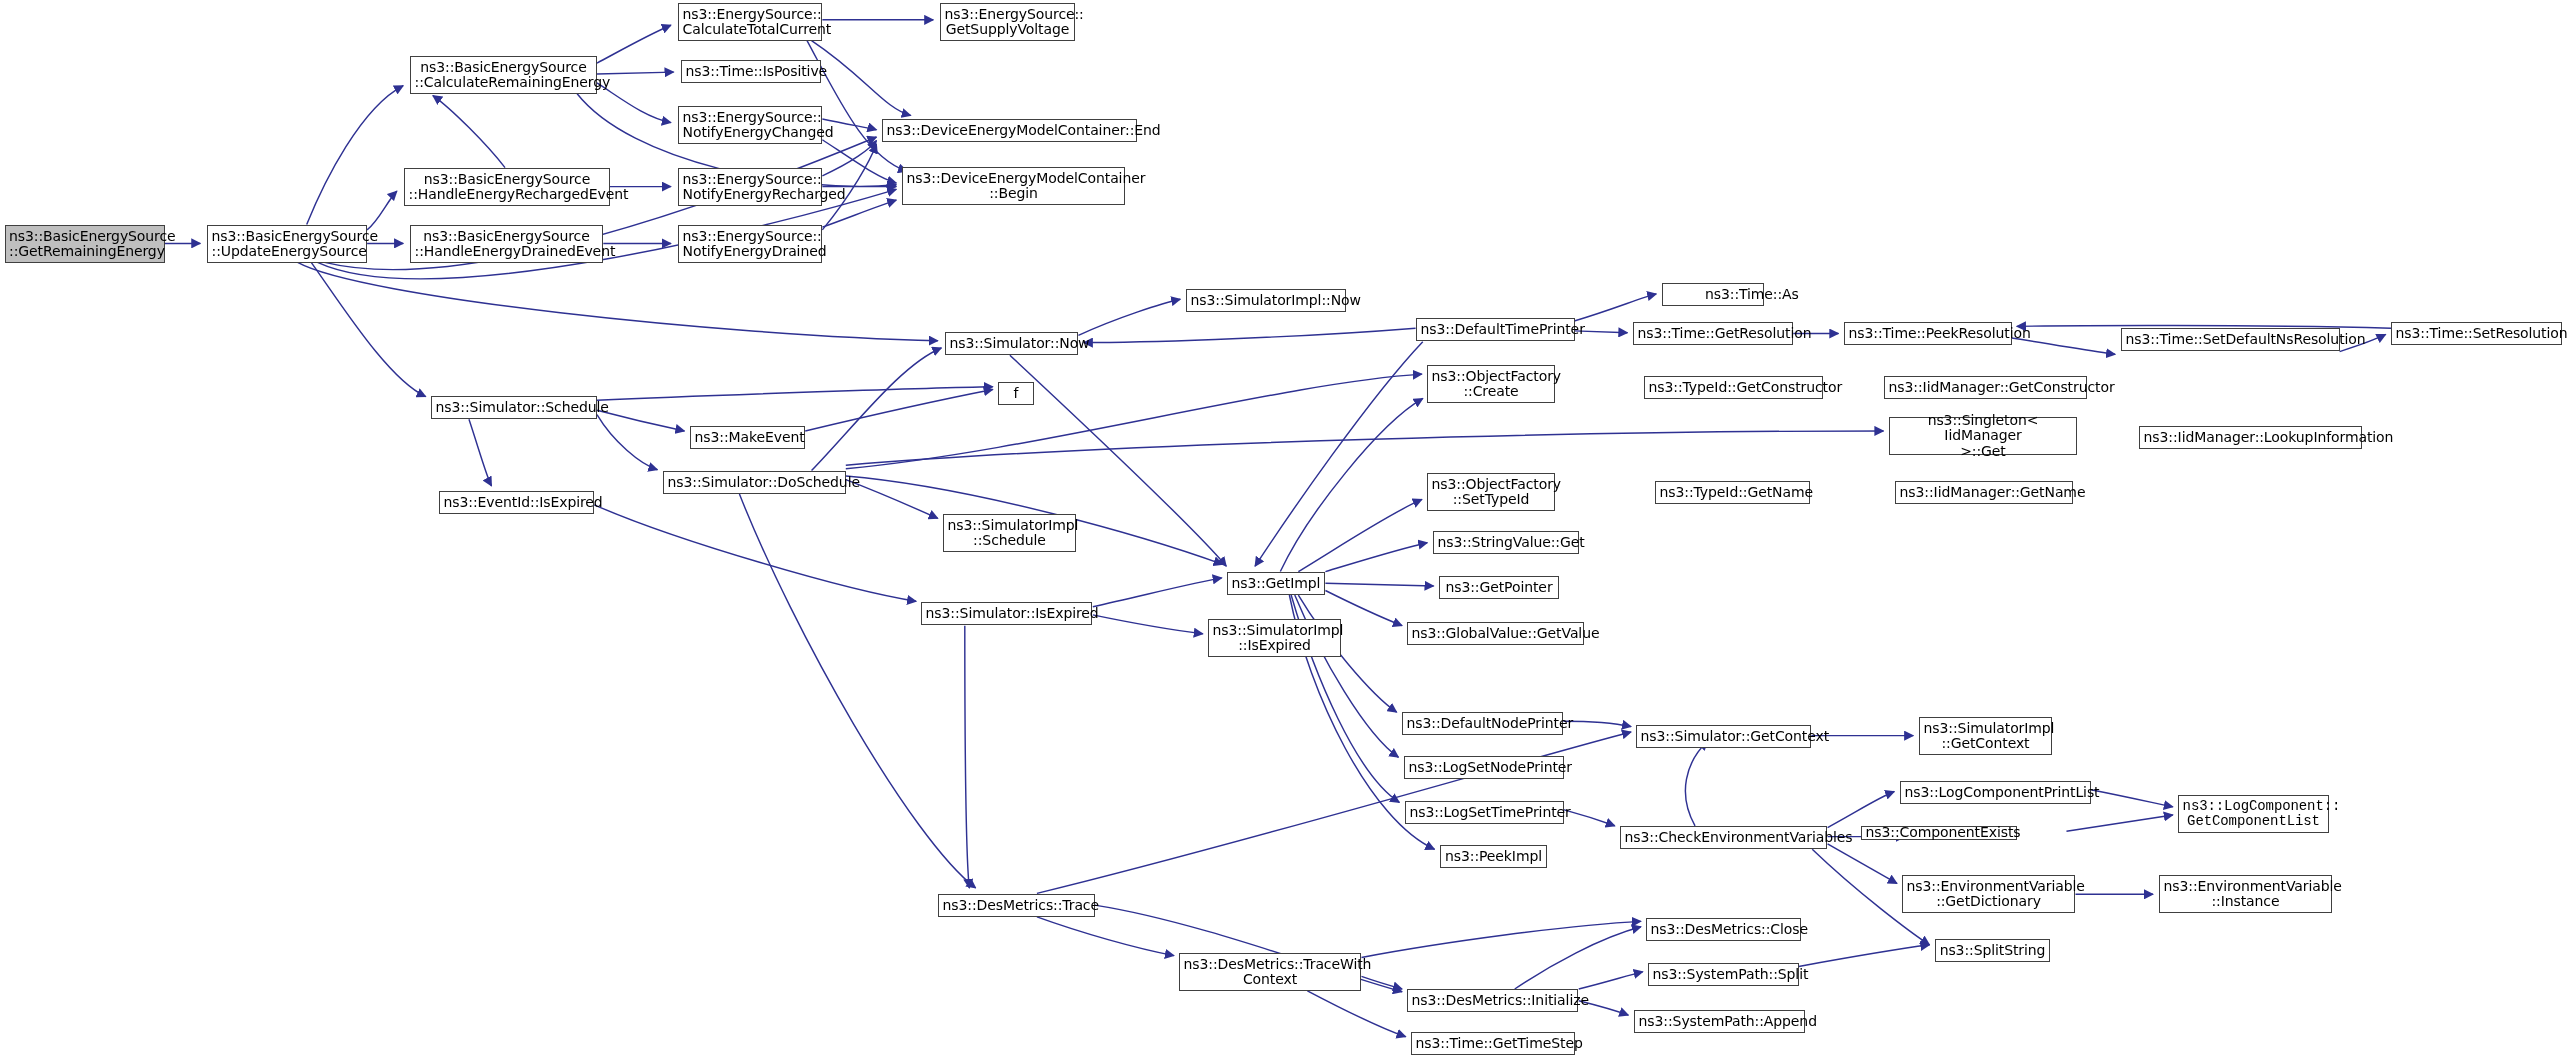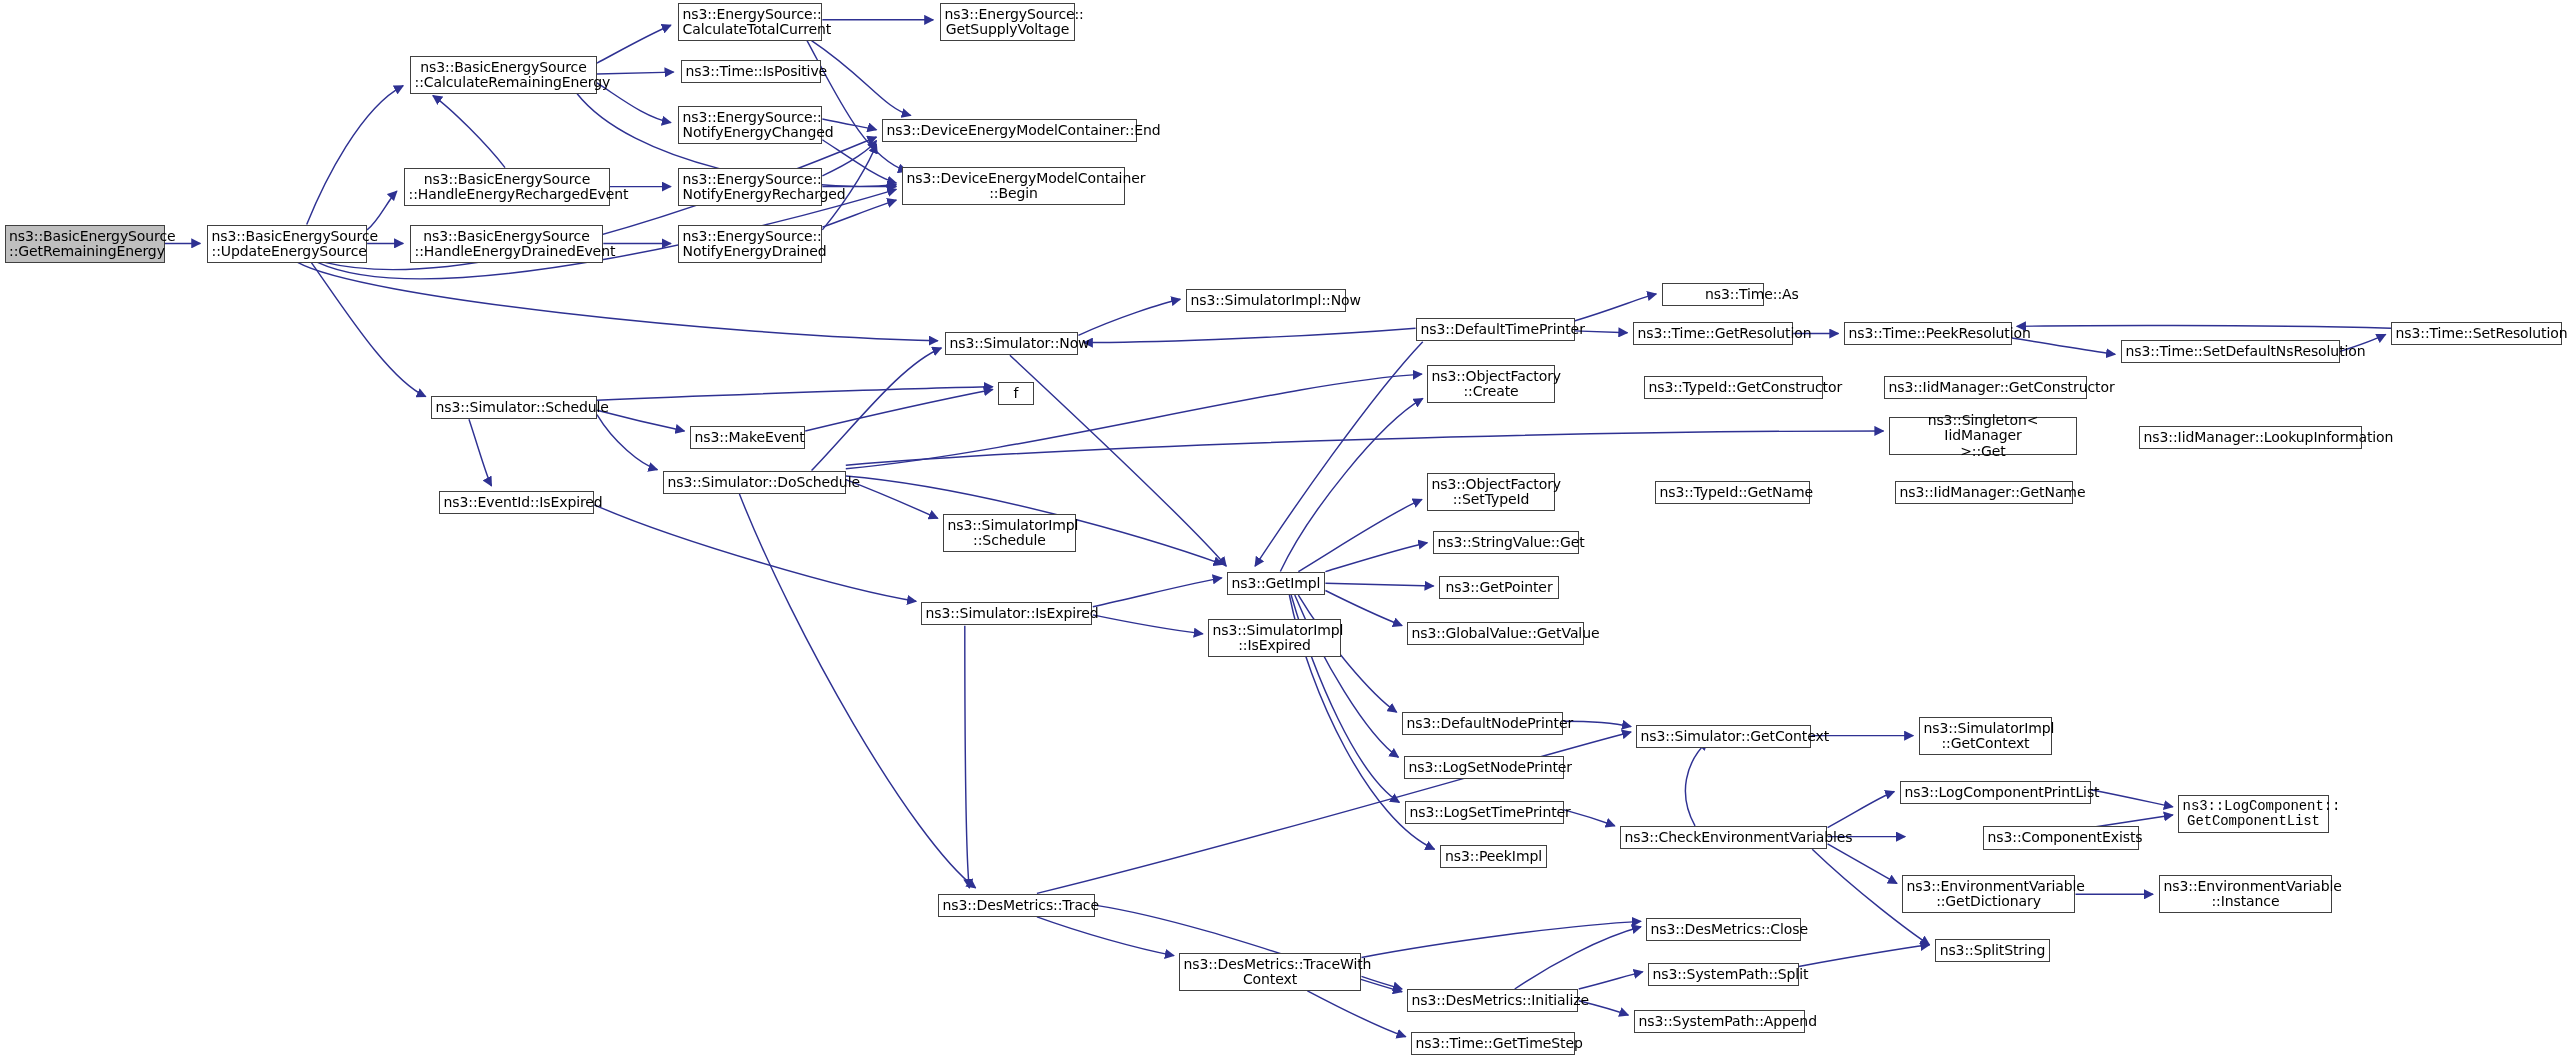--- a/index.html
+++ b/index.html
@@ -174,7 +174,7 @@
       <div class="node" style="left: 1844px; top: 322px; width: 168px; height: 23.4px;">
         <span>ns3::Time::PeekResolution</span>
       </div>
-      <div class="node" style="left: 2121px; top: 340px; width: 219px; height: 23.4px;">
+      <div class="node" style="left: 2121px; top: 328px; width: 219px; height: 23.4px;">
         <span>ns3::Time::SetDefaultNsResolution</span>
       </div>
       <div class="node" style="left: 2391px; top: 322px; width: 171px; height: 23.4px; justify-content: flex-end;">

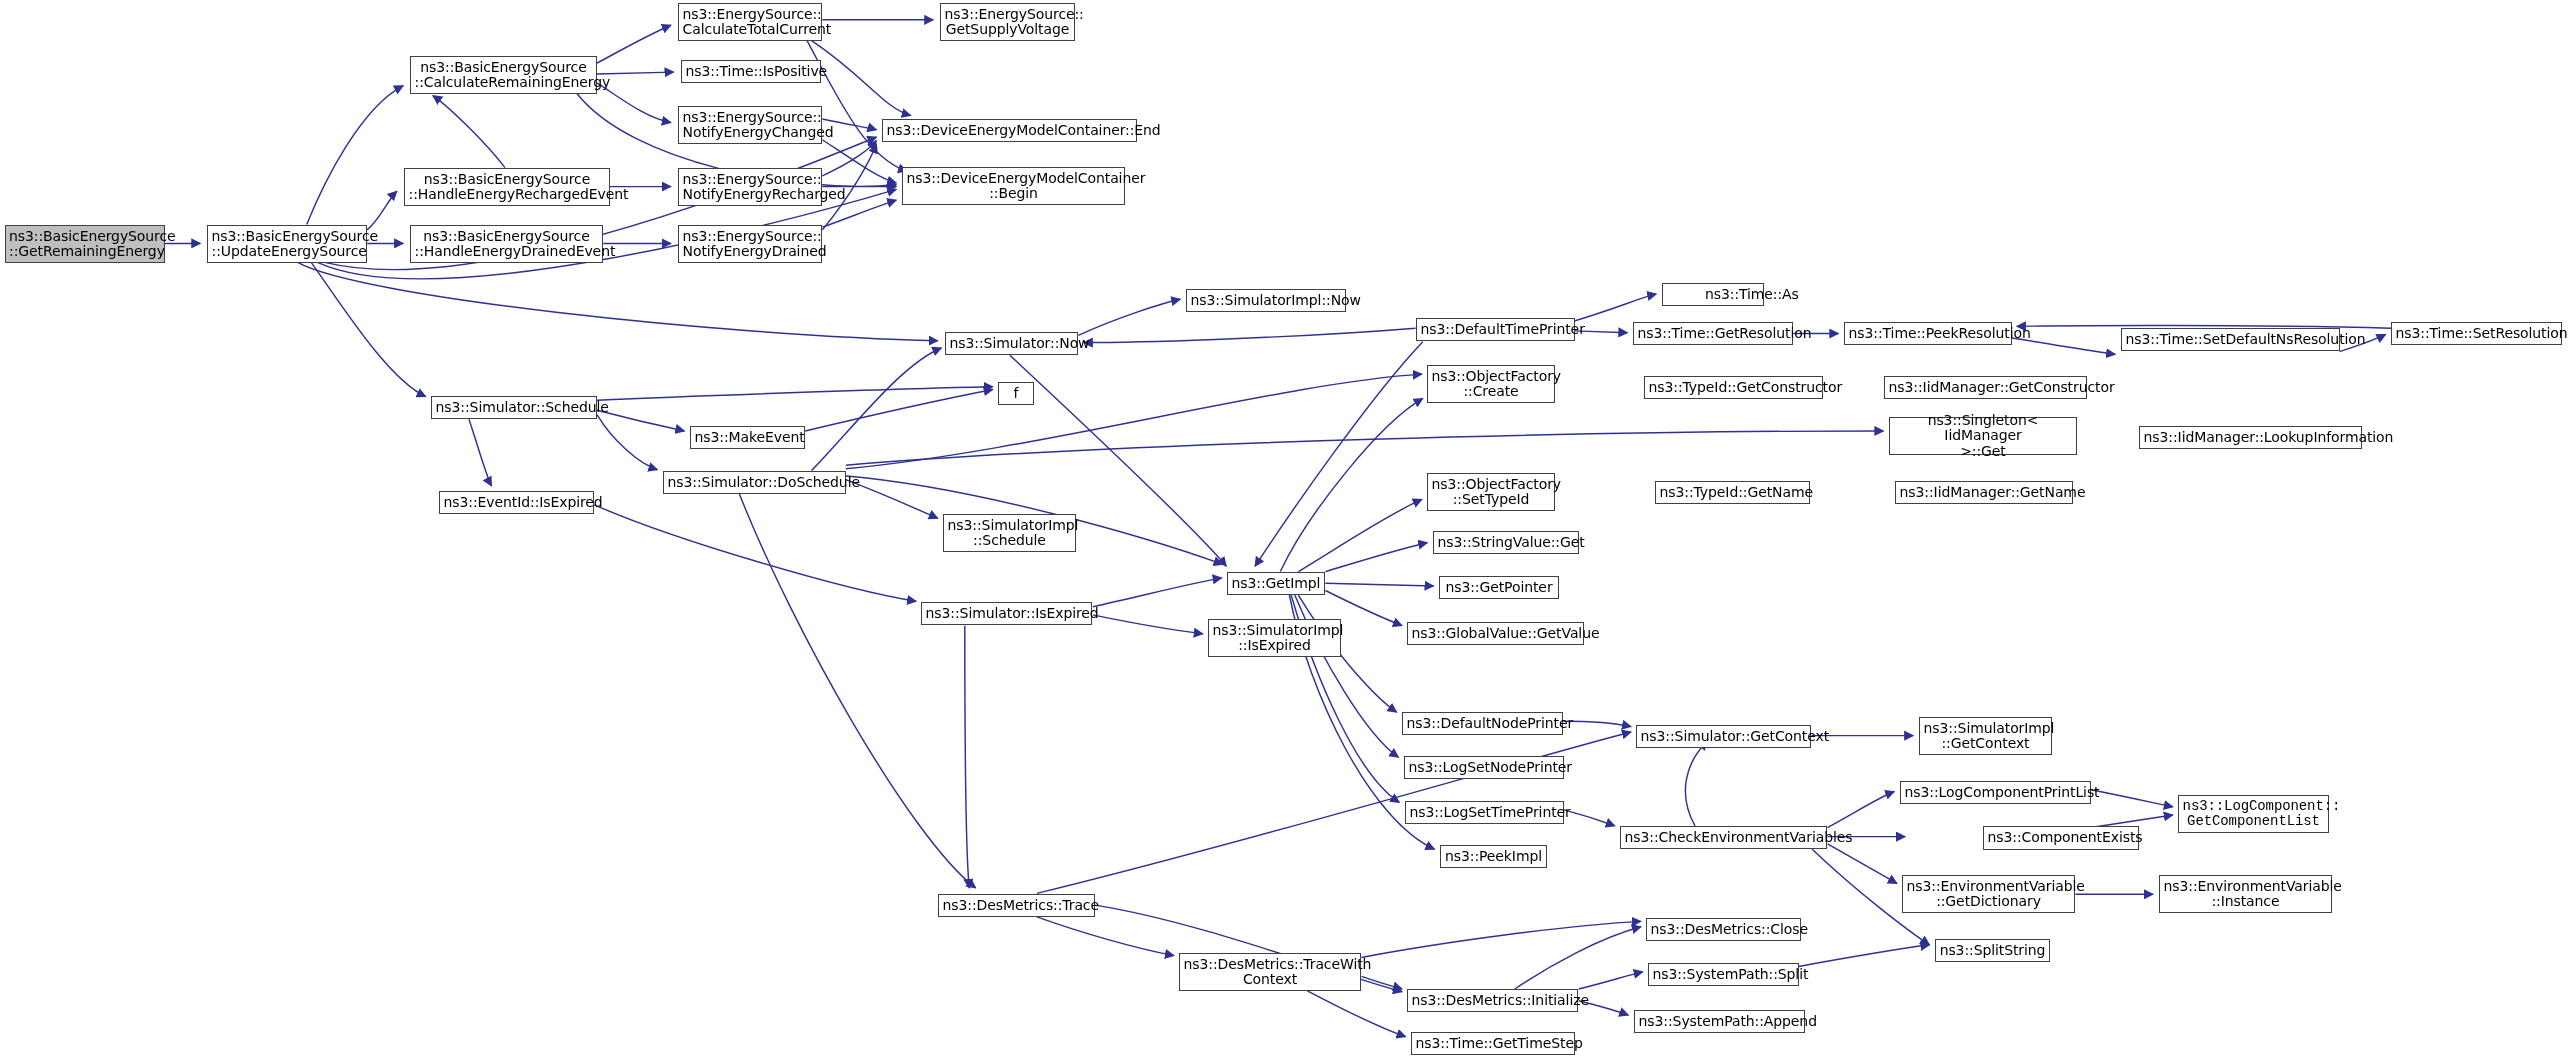--- a/index.html
+++ b/index.html
@@ -270,7 +270,7 @@
       <div class="node" style="left: 1900px; top: 781px; width: 191px; height: 23.4px;">
         <span>ns3::LogComponentPrintList</span>
       </div>
-      <div class="node" style="left: 1983px; top: 826px; width: 156px; height: 24px;">
+      <div class="node" style="left: 1861px; top: 826px; width: 156px; height: 14px;">
         <span>ns3::ComponentExists</span>
       </div>
       <div class="node" style="left: 2178px; top: 795px; width: 151px; height: 38px; font-family: Liberation Mono, monospace;">

